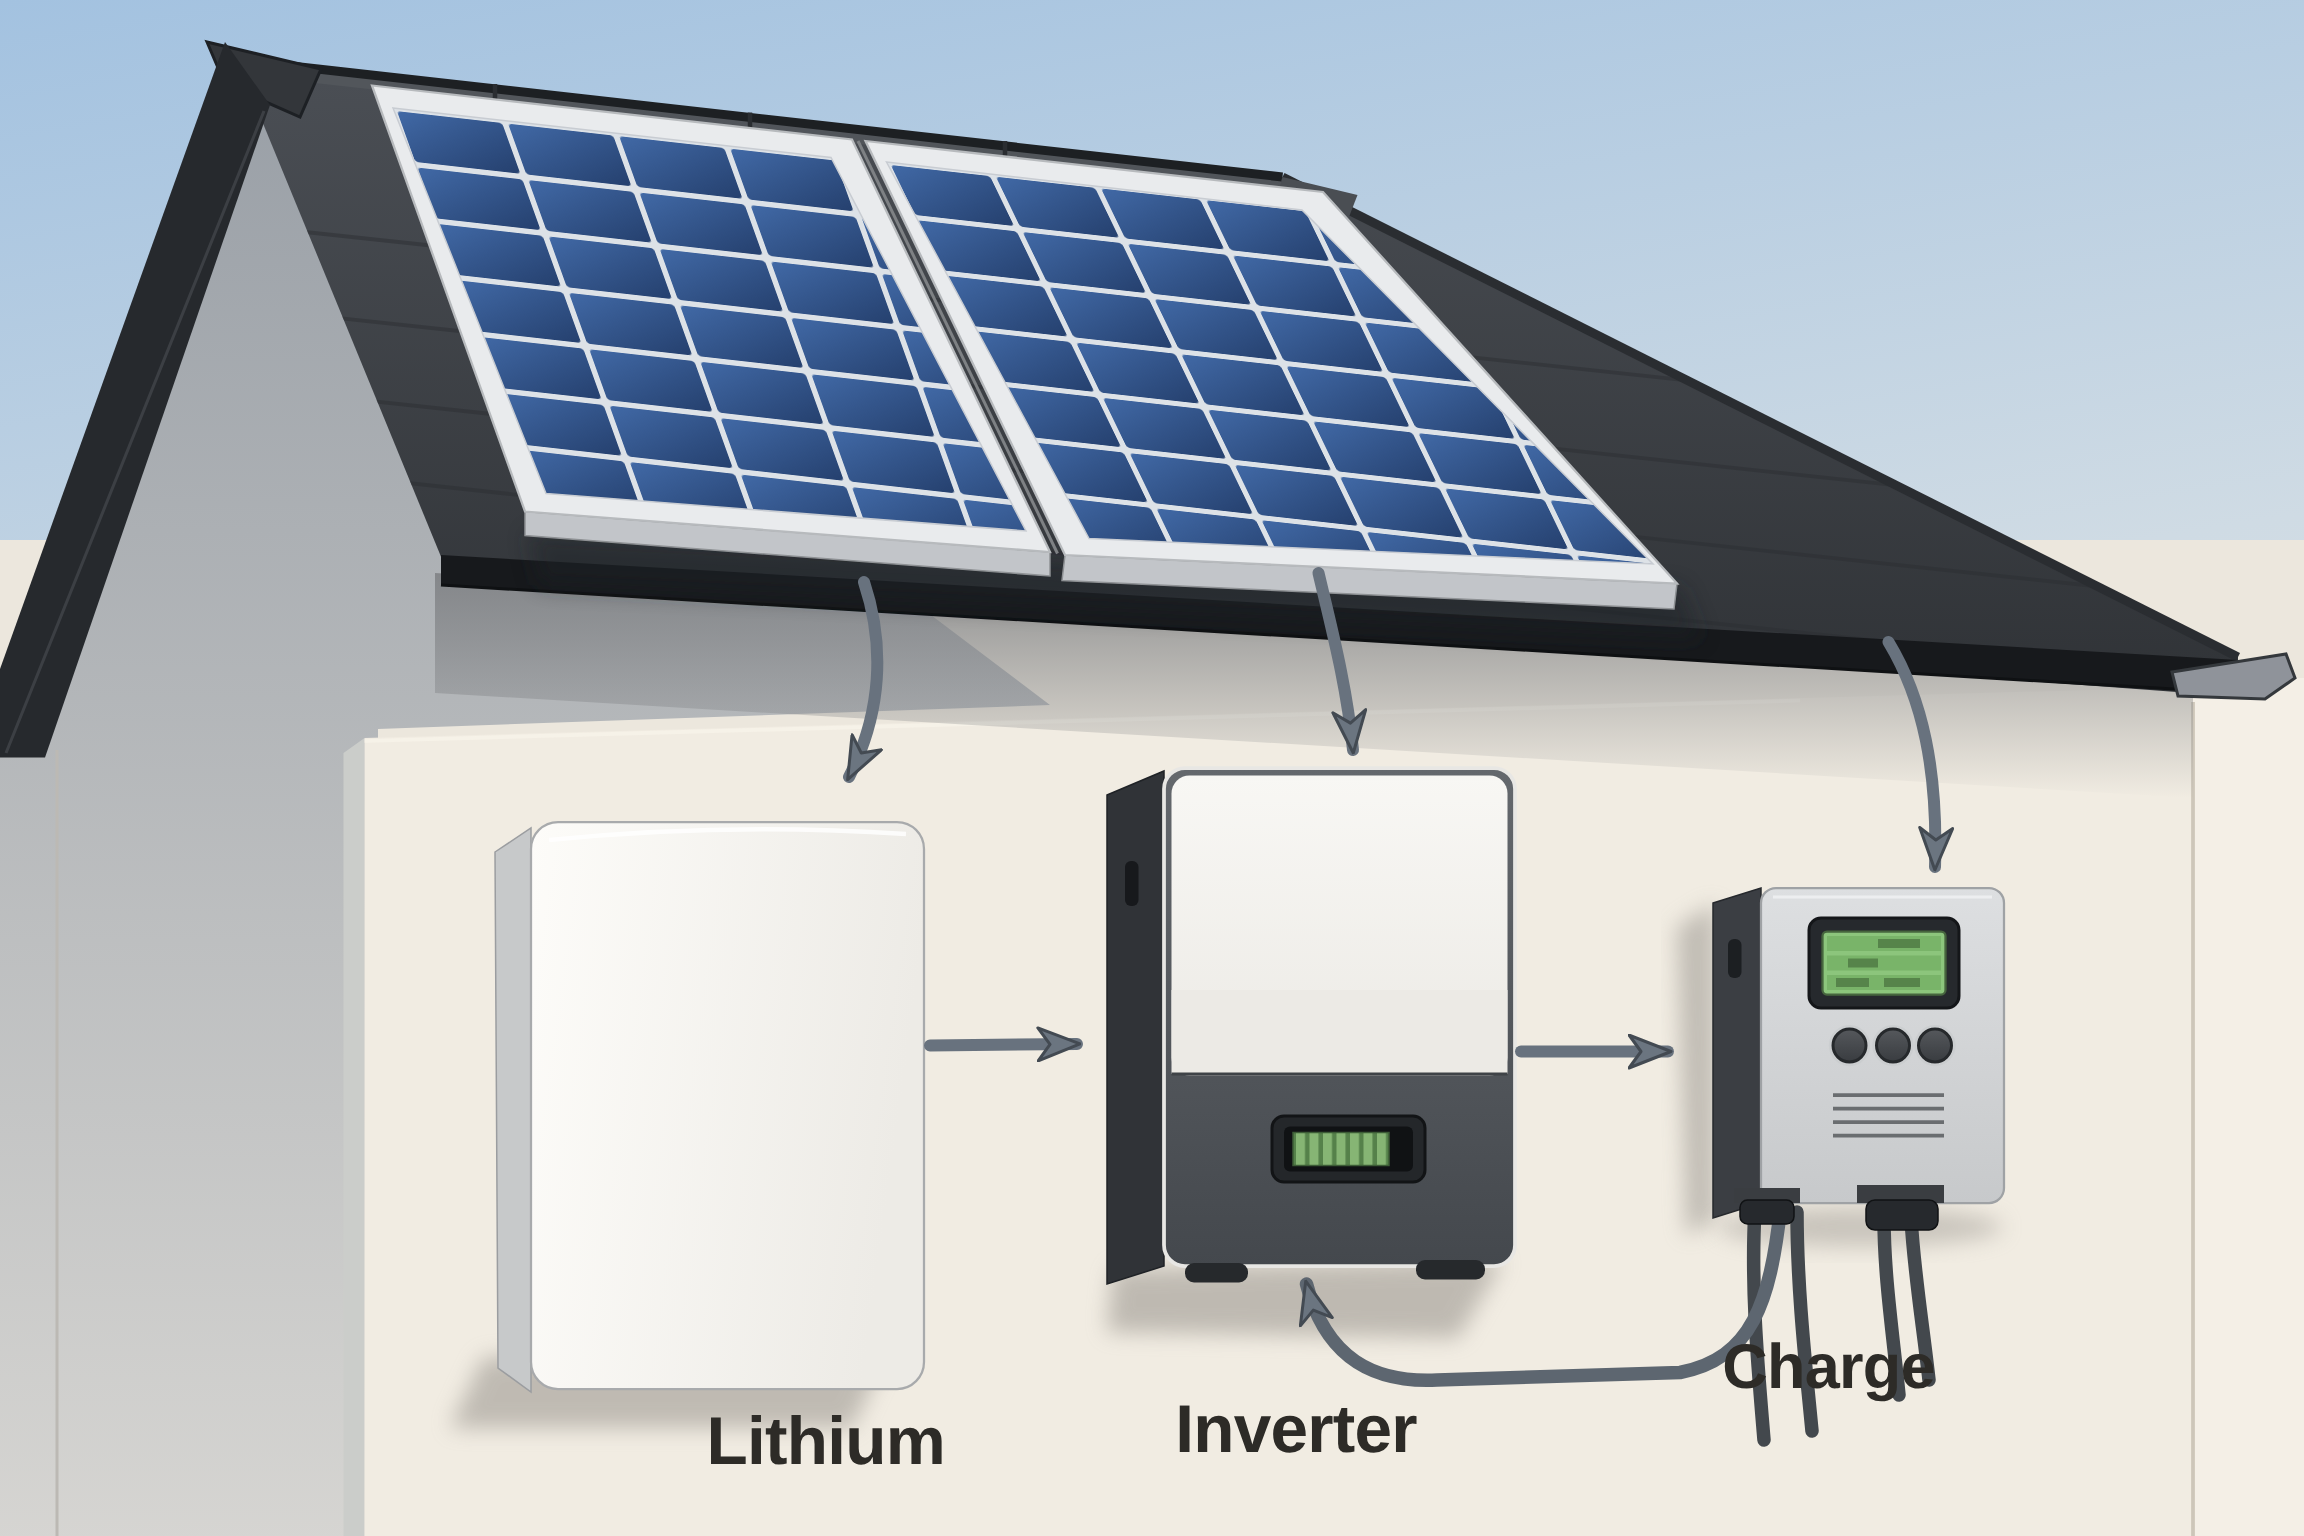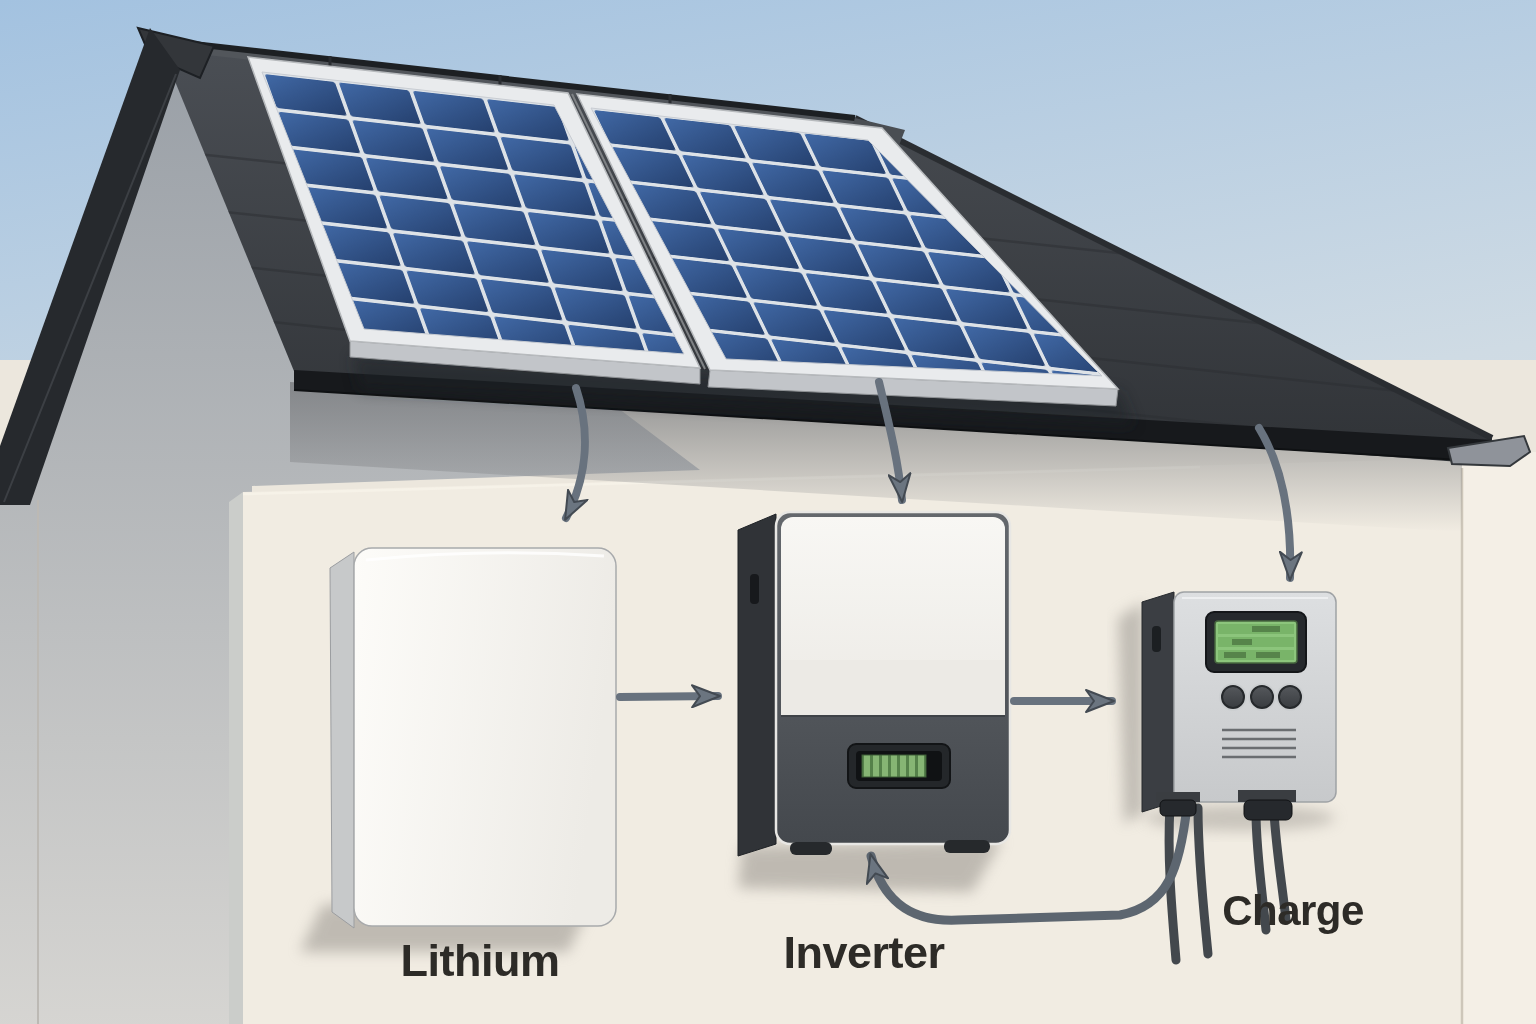--- a/index.html
+++ b/index.html
@@ -10,7 +10,7 @@
                  text-align:center;letter-spacing:-0.5px;line-height:1.04;}
   .label-battery{left:330px;top:938px;width:300px;font-size:45px;}
   .label-inverter{left:714px;top:930px;width:300px;font-size:45px;}
-  .label-controller{left:1143px;top:888px;width:300px;font-size:42px;line-height:1.08;}
+  .label-controller{left:1069px;top:888px;width:300px;font-size:42px;line-height:1.08;}
 </style>
 </head>
 <body>

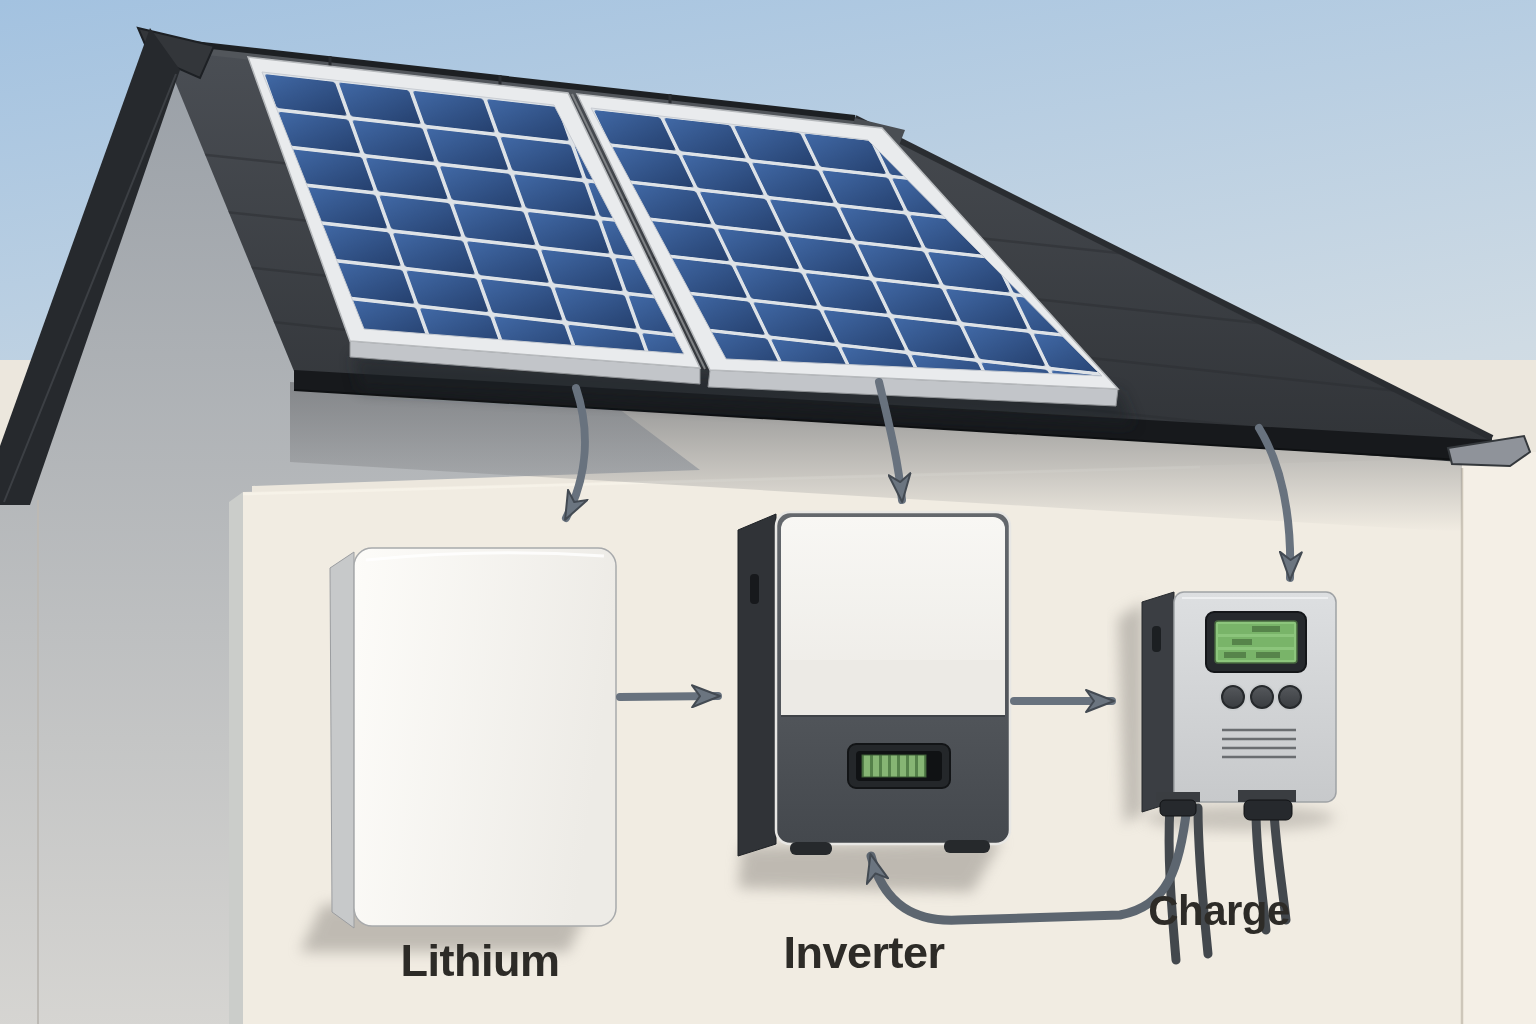--- a/index.html
+++ b/index.html
@@ -8,7 +8,7 @@
   .stage svg{position:absolute;left:0;top:0;}
   .diagram-label{position:absolute;color:#2d2b27;font-weight:600;
                  text-align:center;letter-spacing:-0.5px;line-height:1.04;}
-  .label-battery{left:330px;top:938px;width:300px;font-size:45px;}
+  .label-battery{left:330px;top:938px;width:300px;font-size:45px;text-align:right;}
   .label-inverter{left:714px;top:930px;width:300px;font-size:45px;}
   .label-controller{left:1069px;top:888px;width:300px;font-size:42px;line-height:1.08;}
 </style>

